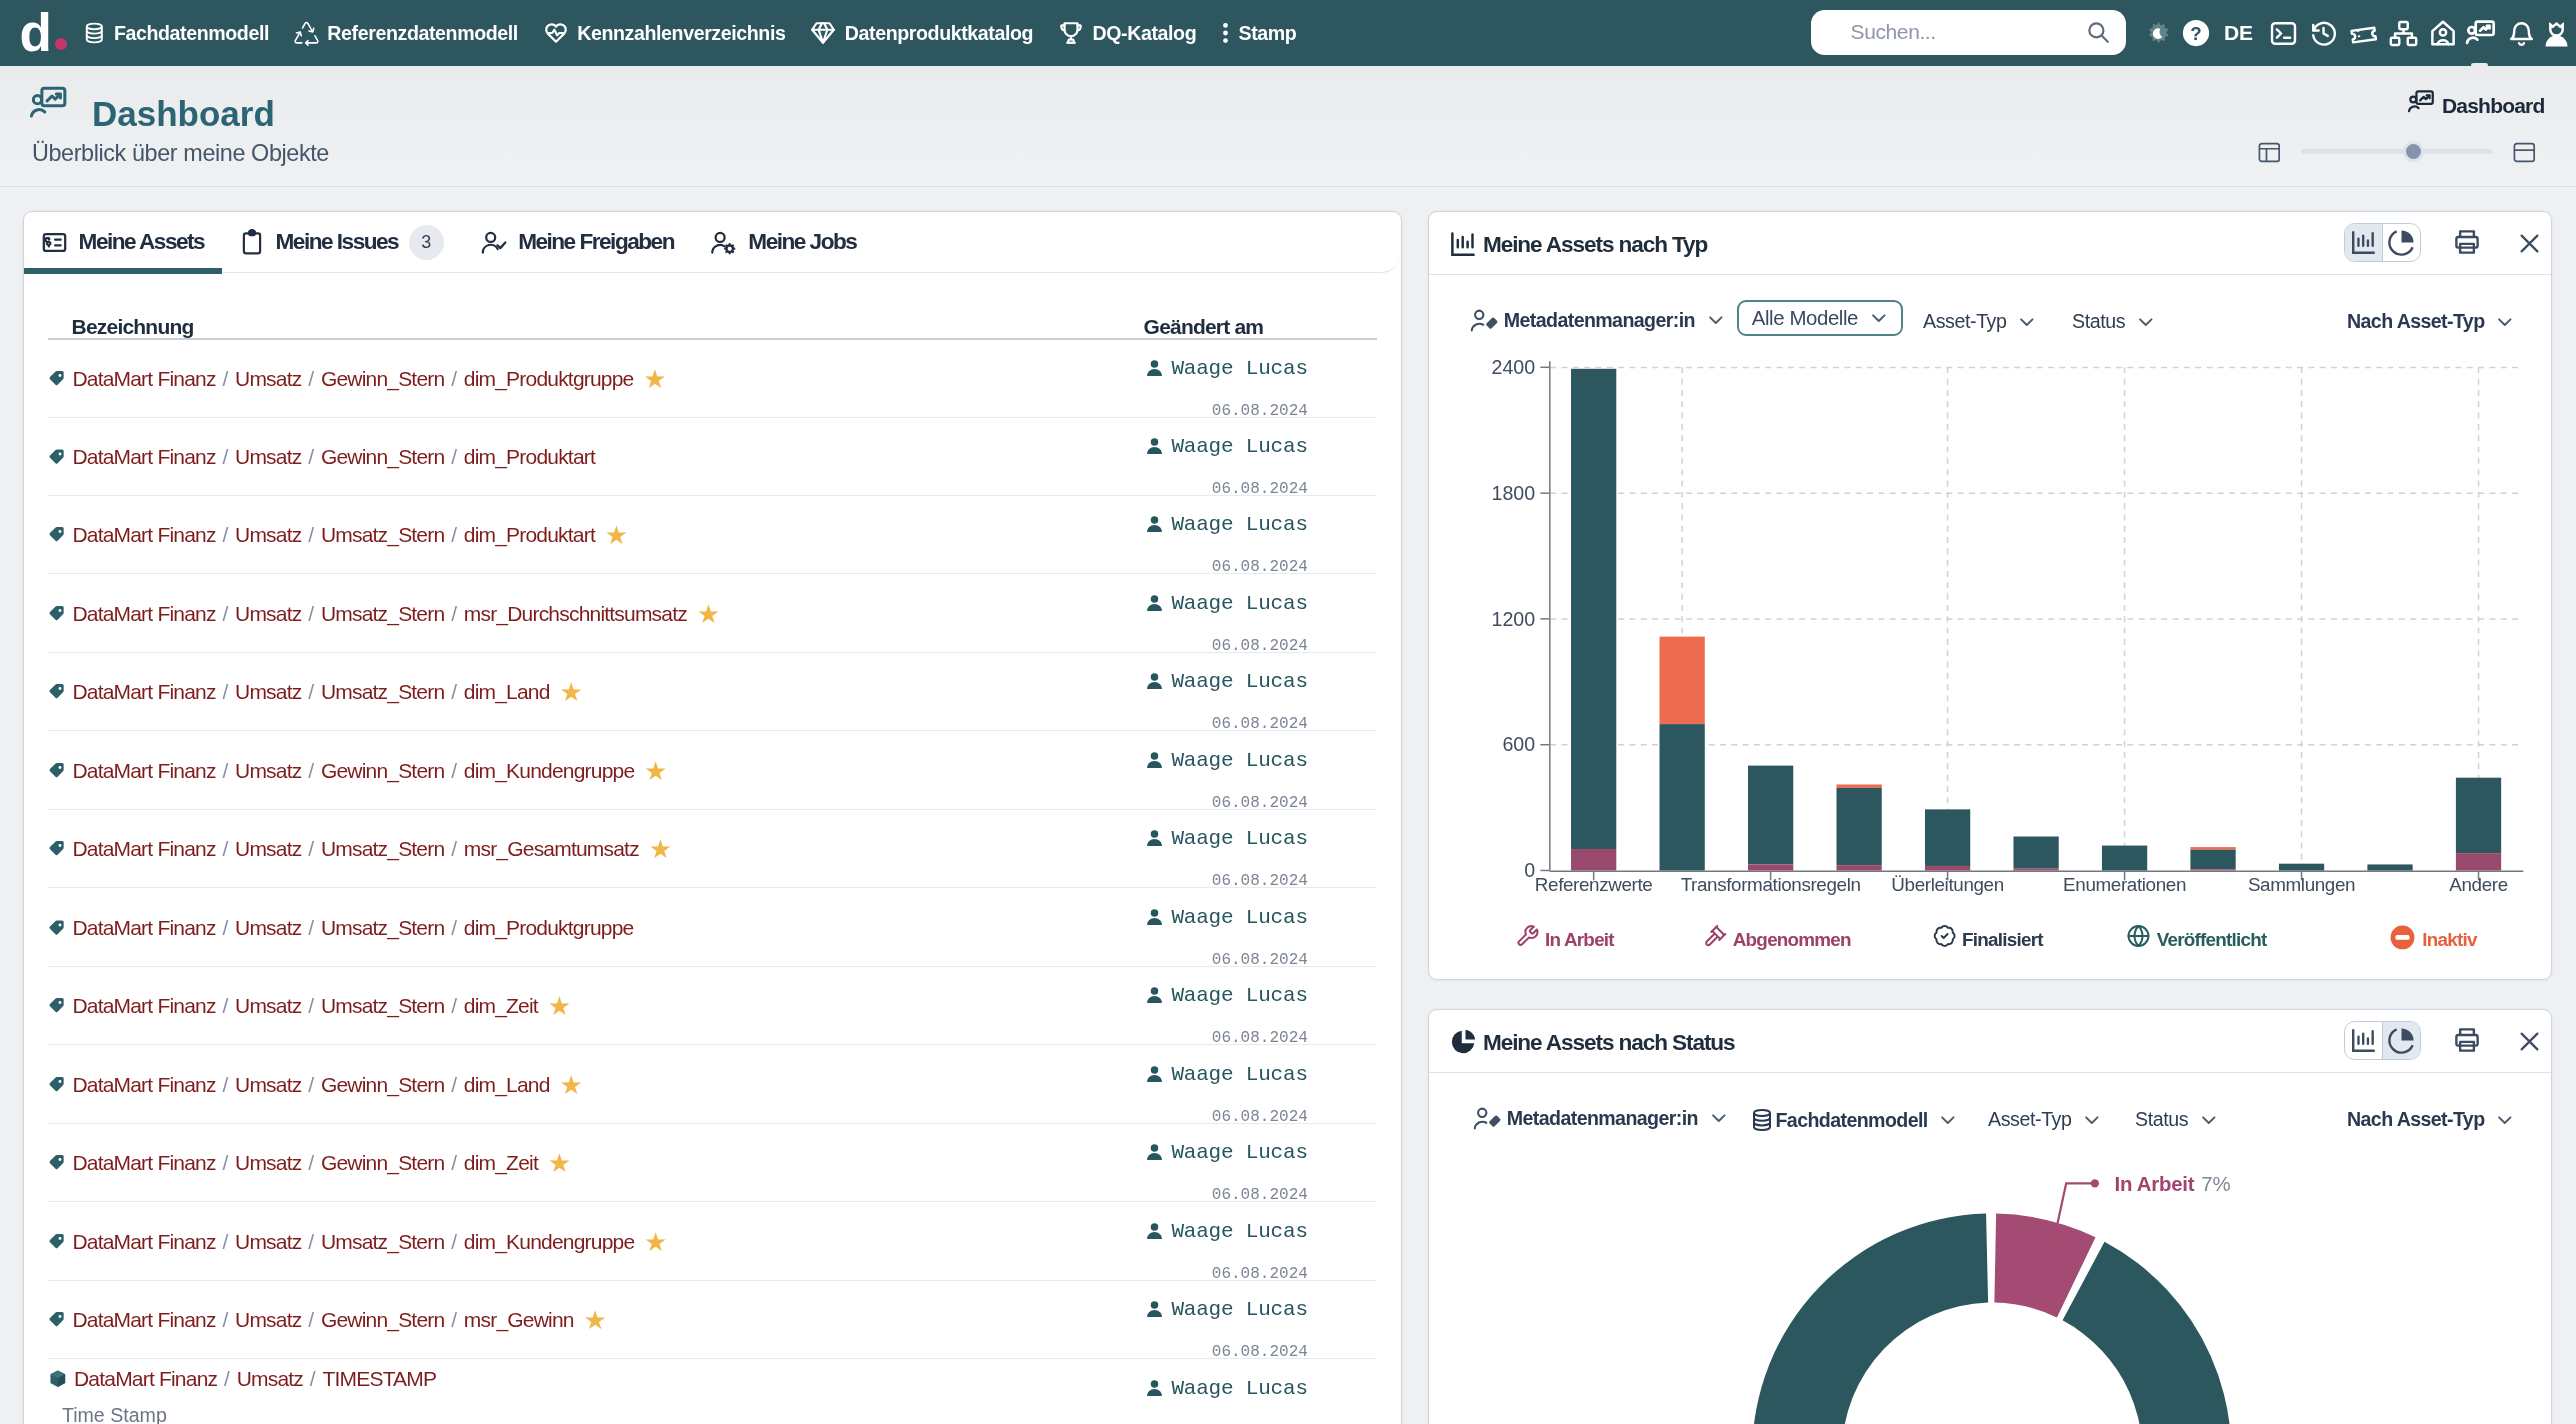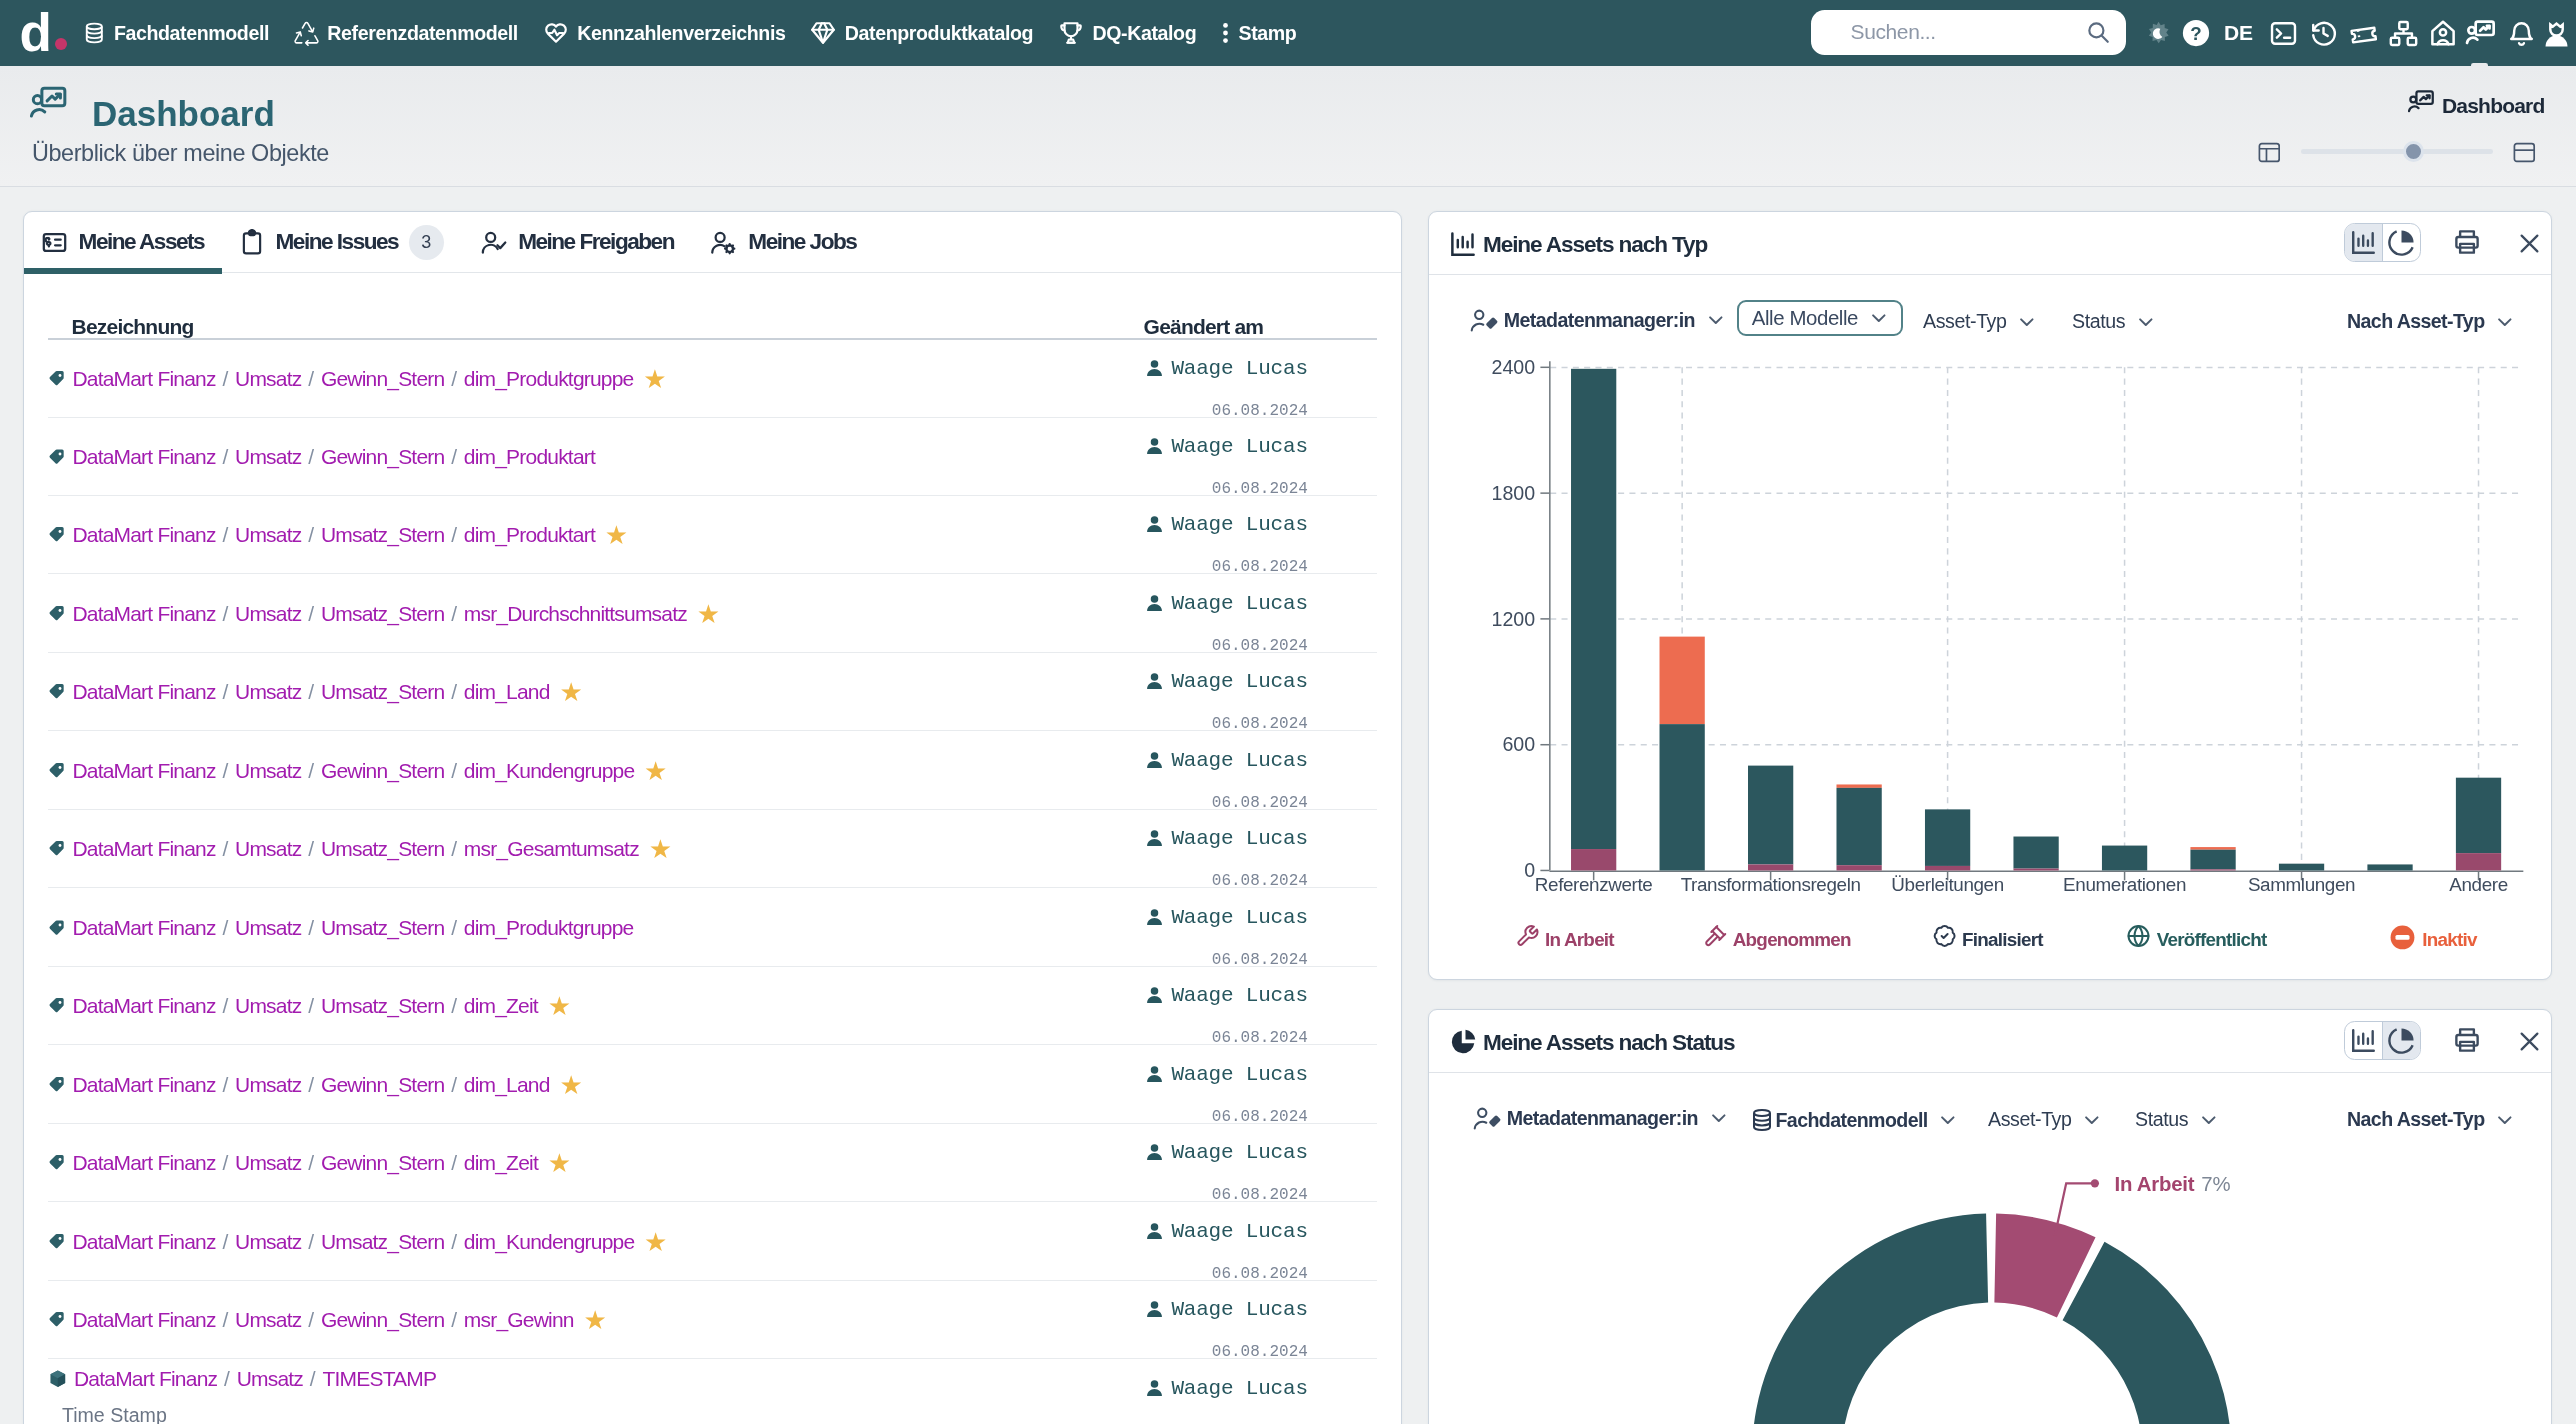--- a/index.html
+++ b/index.html
@@ -36,7 +36,7 @@
 #card-stat  { left:1428px; top:1009px; width:1124px; height:830px; }
 
 
-.tabs { position:absolute; left:0; top:0; width:100%; height:61px; border-bottom:1.5px solid #e2e6ea; display:flex; }
+.tabs { position:absolute; left:0; top:0; width:100%; height:61px; border-bottom:1.5px solid #e2e6ea; display:flex;border-radius:20px; }
 .tab { display:flex; align-items:center; gap:10.6px; padding:0 17.4px; font-size:22.6px; font-weight:700; color:#232f40; position:relative; white-space:nowrap; letter-spacing:-1.5px; }
 .tab.active::after { content:""; position:absolute; left:0; right:0; bottom:-1.5px; height:5.3px; background:#2e6067; }
 .badge { width:35px; height:35px; border-radius:50%; background:#e6eaef; color:#333f52; font-size:18px; font-weight:400; display:flex; align-items:center; justify-content:center; margin-left:0px; letter-spacing:0; }

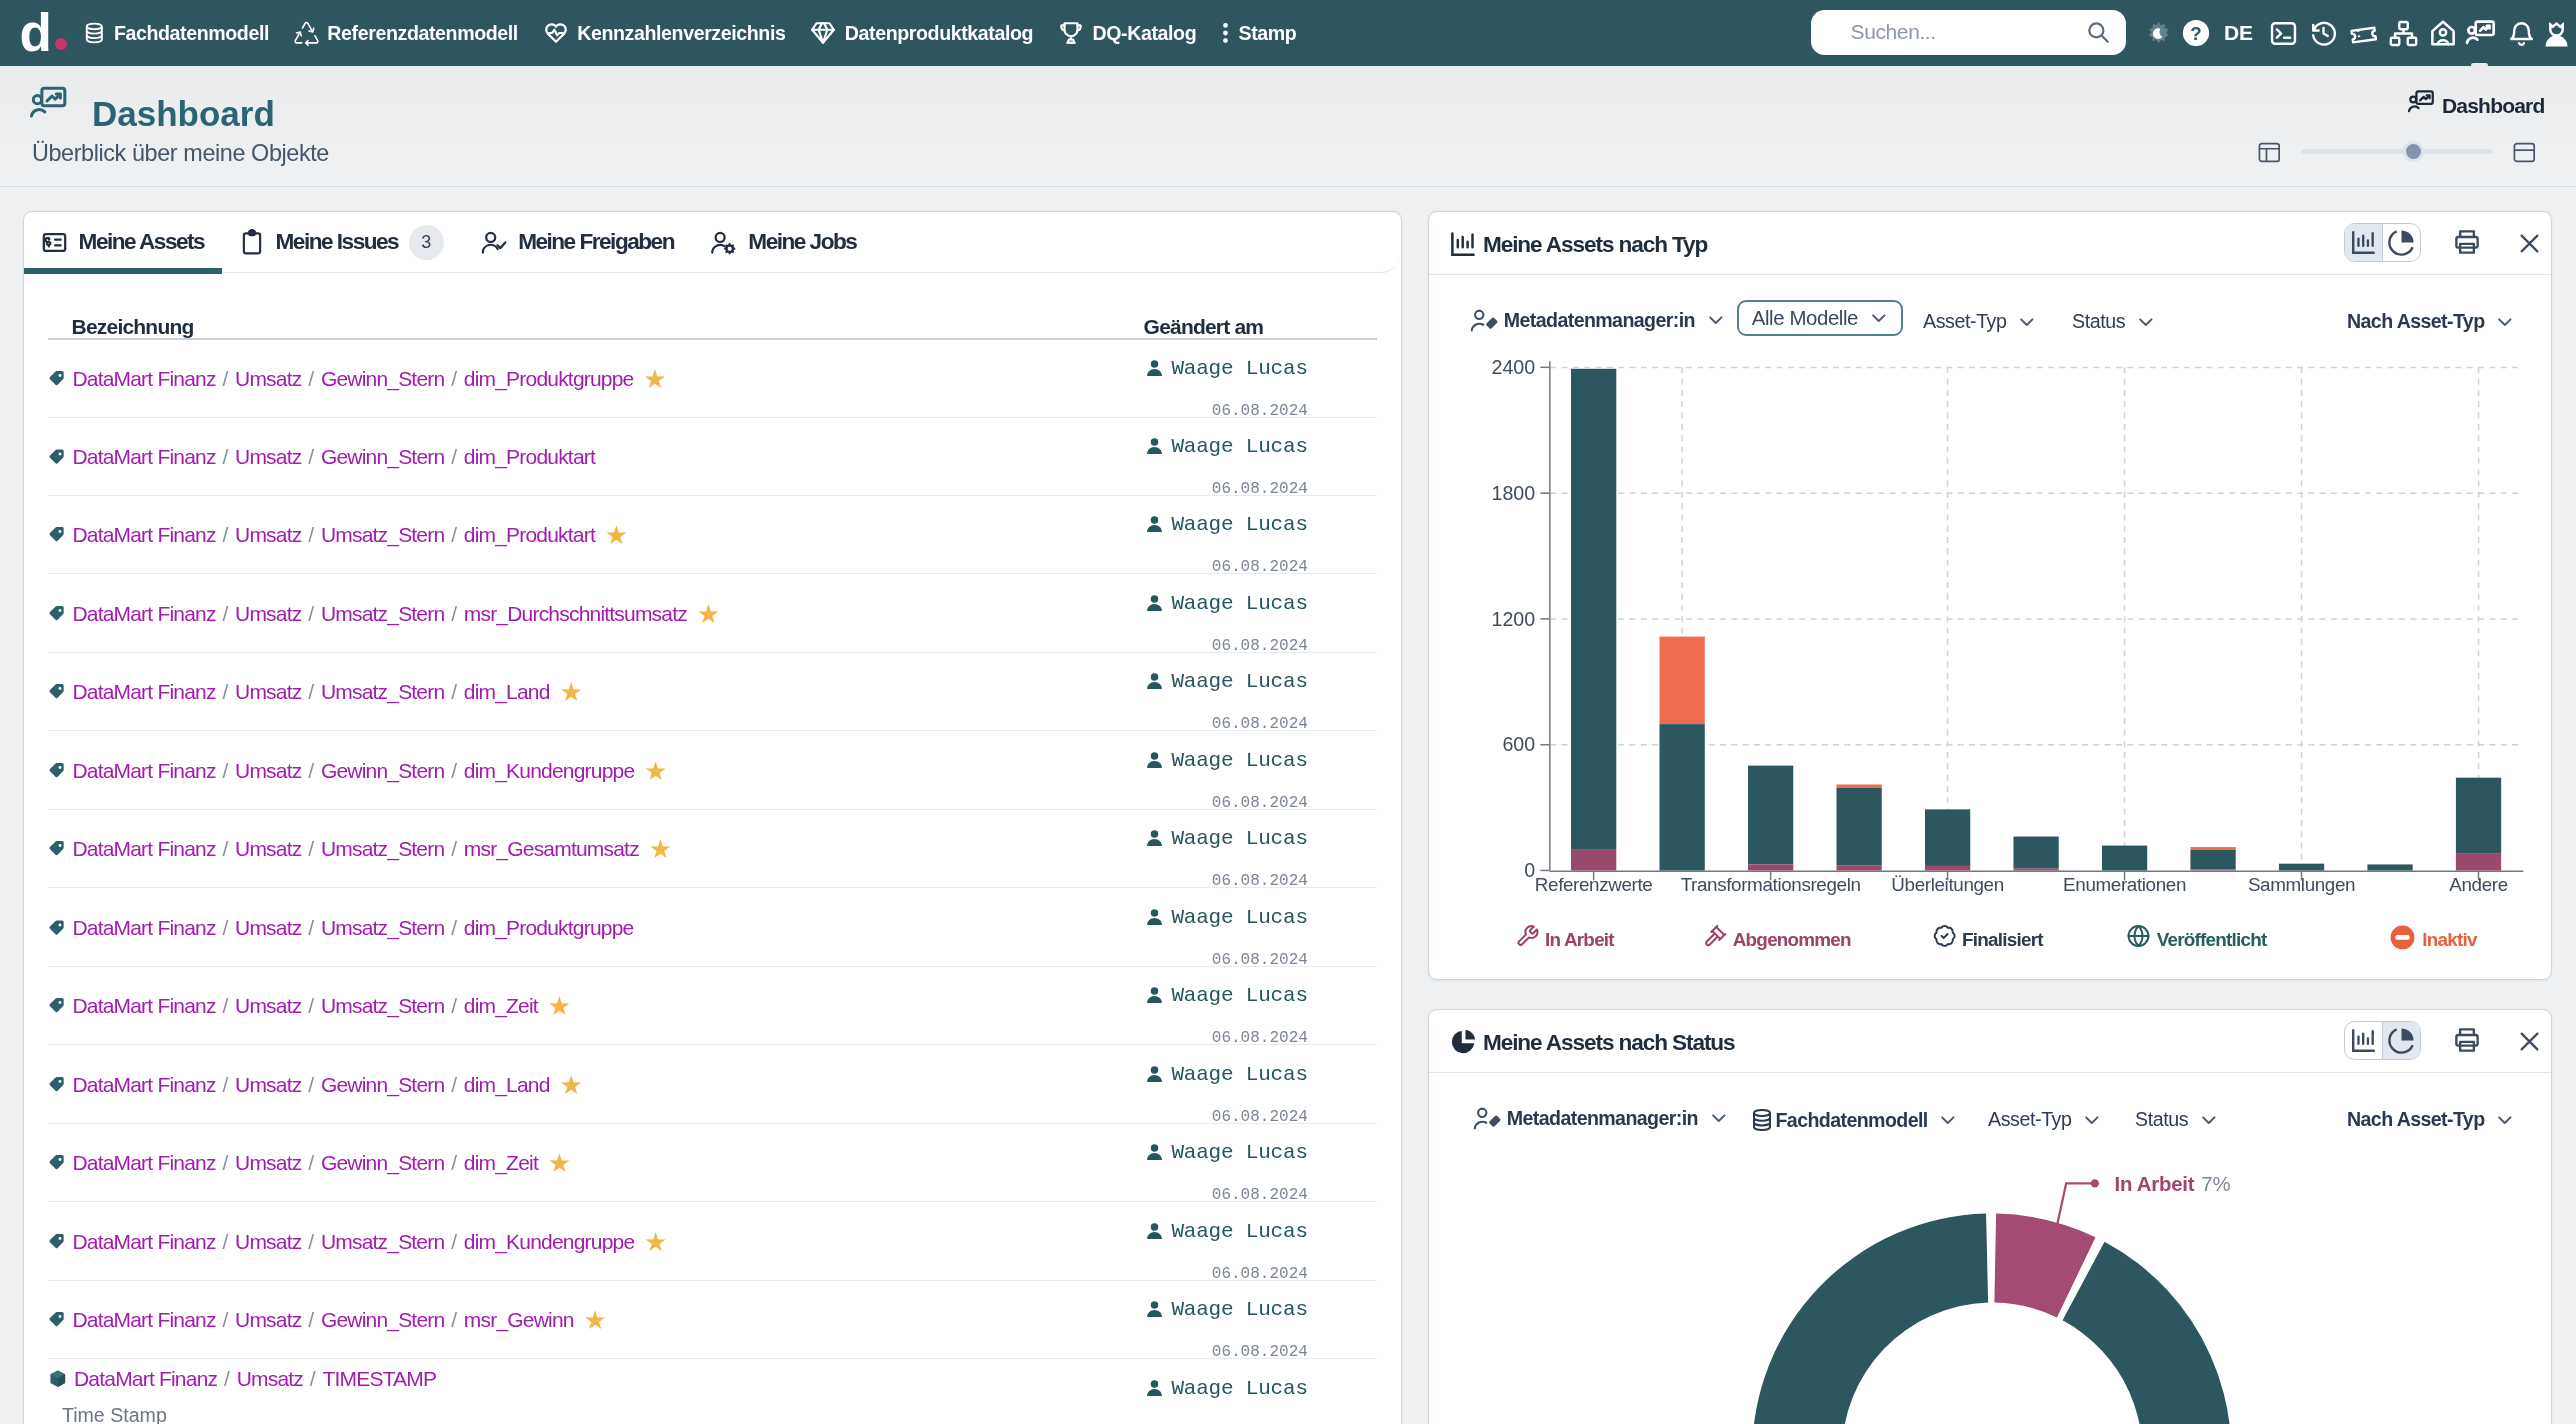--- a/index.html
+++ b/index.html
@@ -46,7 +46,7 @@
 .thline { position:absolute; left:24px; right:24px; top:126px; height:1.5px; background:#c9d0d8; }
 .row { position:absolute; left:24px; right:24px; height:78px; border-bottom:1.5px solid #e8ebee; }
 .rlink { position:absolute; left:0px; top:50%; transform:translateY(-50%); display:flex; align-items:center; gap:6.8px; white-space:nowrap; }
-.rlink .txt { font-size:21px; color:#a21caf; letter-spacing:-0.8px; }
+.rlink .txt { font-size:21px; color:#7f1d1d; letter-spacing:-0.8px; }
 .rlink .sl { color:#8490a2; font-size:21px; }
 .rlink .star { font-size:26px; color:#f0b746; margin-left:3px; }
 .rmeta { position:absolute; left:1096px; top:calc(50% + 9px); transform:translateY(-50%);font-family:Liberation Mono, monospace; }

